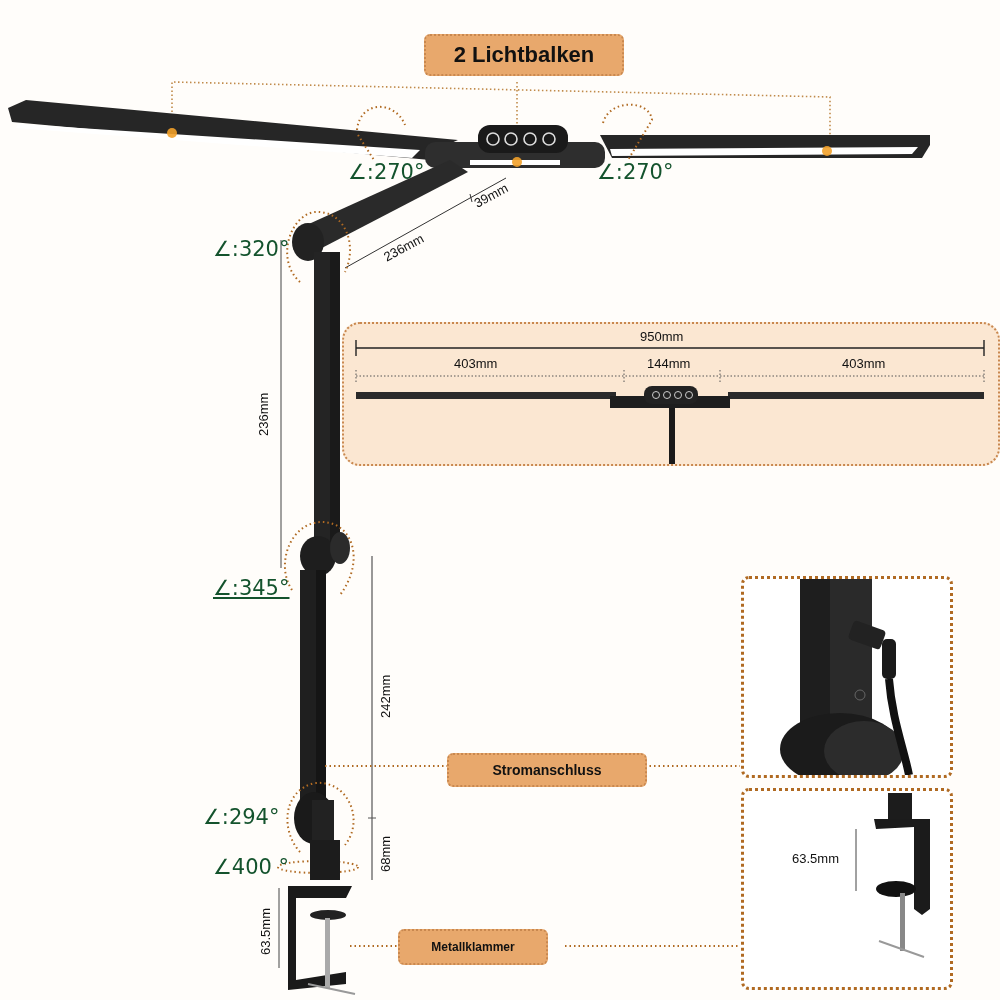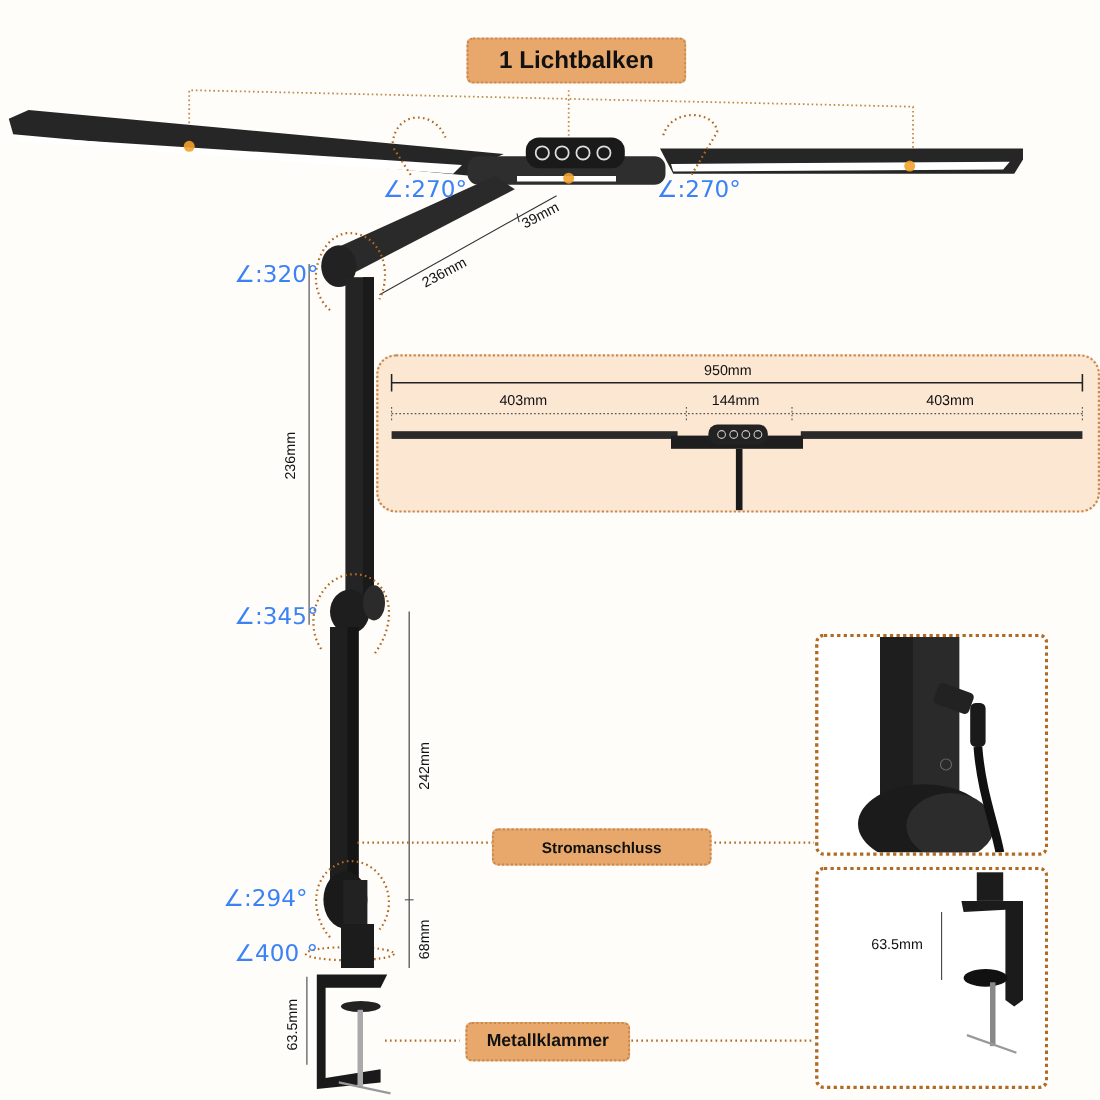--- a/index.html
+++ b/index.html
@@ -117,7 +117,7 @@
   </g>
 </svg>
 
-<div class="label-box" style="left:424px;top:34px;width:196px;height:38px;line-height:38px;font-size:22px;">1 Lichtbalken</div>
+<div class="label-box" style="left:424px;top:34px;width:196px;height:38px;line-height:38px;font-size:22px;">2 Lichtbalken</div>
 
 <div class="angle" style="left:348px;top:160px;">∠:270°</div>
 <div class="angle" style="left:597px;top:160px;">∠:270°</div>

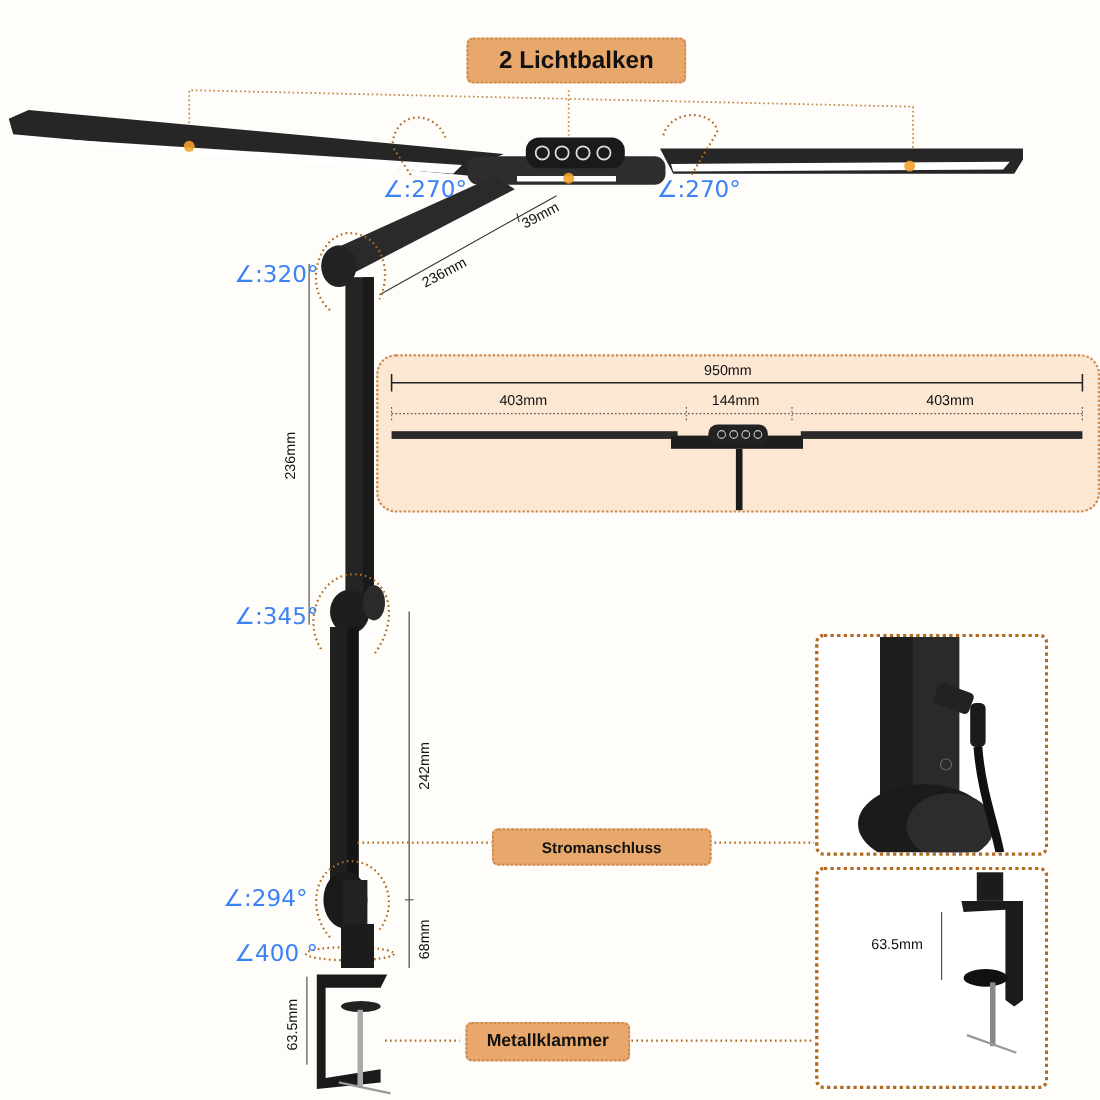--- a/index.html
+++ b/index.html
@@ -6,7 +6,7 @@
   body{width:1000px;height:1000px;background:#fffdfa;position:relative;overflow:hidden;font-family:"Liberation Sans",sans-serif;}
   svg.main{position:absolute;left:0;top:0;}
   .label-box{position:absolute;background:#e8a86c;border:2px dotted #c9884f;border-radius:6px;font-weight:bold;color:#111;text-align:center;font-family:"Liberation Sans",sans-serif;}
-  .angle{position:absolute;color:#3b82f6;font-size:21px;font-family:"DejaVu Sans",sans-serif;letter-spacing:0px;white-space:nowrap;}
+  .angle{position:absolute;color:#14532d;font-size:21px;font-family:"DejaVu Sans",sans-serif;letter-spacing:0px;white-space:nowrap;}
   .dim{position:absolute;color:#111;font-size:13px;font-family:"Liberation Sans",sans-serif;white-space:nowrap;}
   .vert{transform-origin:left top;transform:rotate(-90deg);}
   .panel{position:absolute;background:#fbe7d2;border:2px dotted #c9884f;border-radius:18px;}

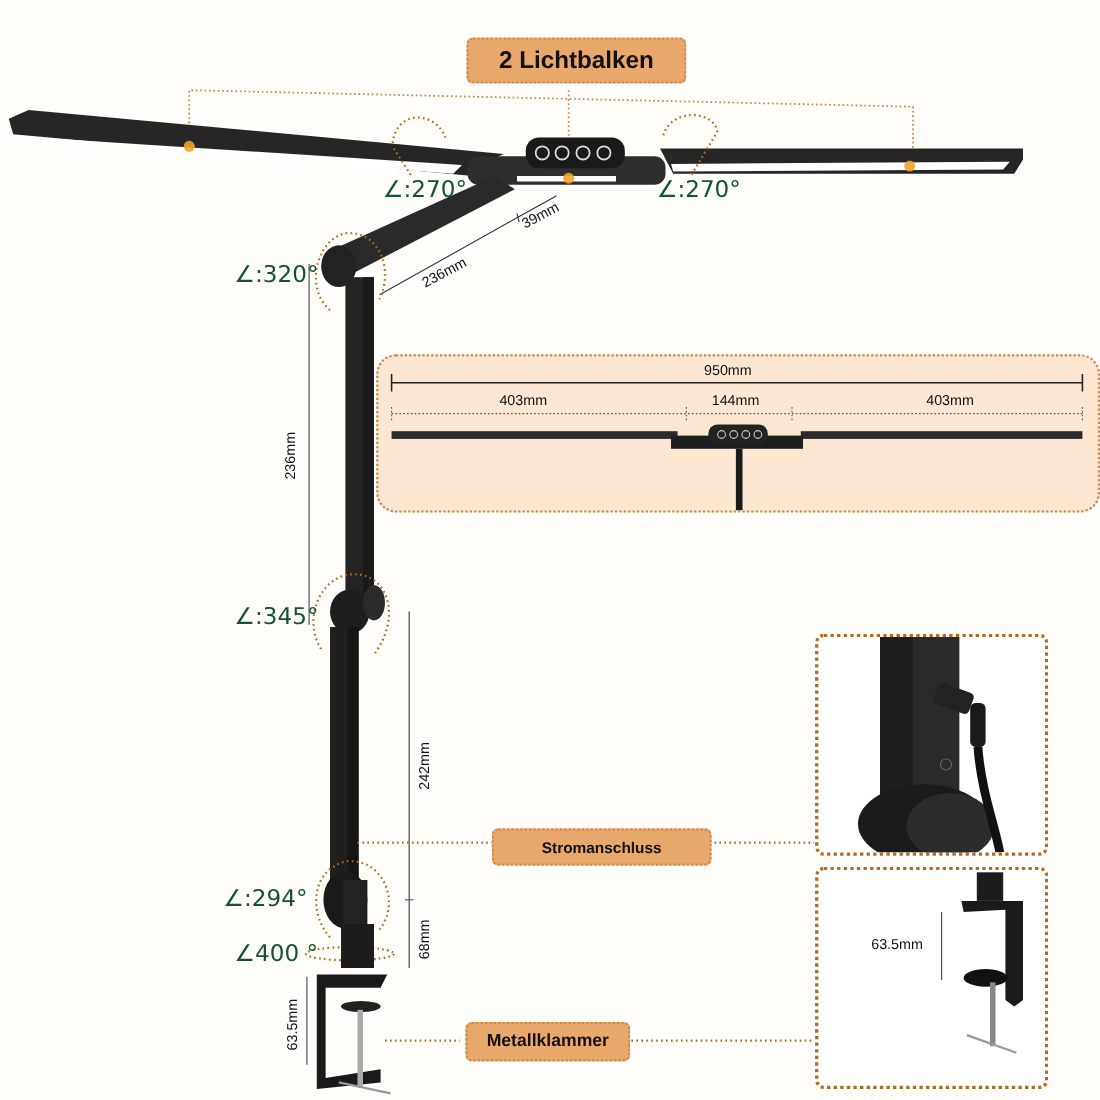--- a/index.html
+++ b/index.html
@@ -122,7 +122,7 @@
 <div class="angle" style="left:348px;top:160px;">∠:270°</div>
 <div class="angle" style="left:597px;top:160px;">∠:270°</div>
 <div class="angle" style="left:213px;top:237px;text-align:right;">∠:320°</div>
-<div class="angle" style="left:213px;top:548px;">∠:345°</div>
+<div class="angle" style="left:213px;top:576px;text-decoration:underline;">∠:345°</div>
 <div class="angle" style="left:203px;top:805px;">∠:294°</div>
 <div class="angle" style="left:213px;top:855px;">∠400 °</div>
 

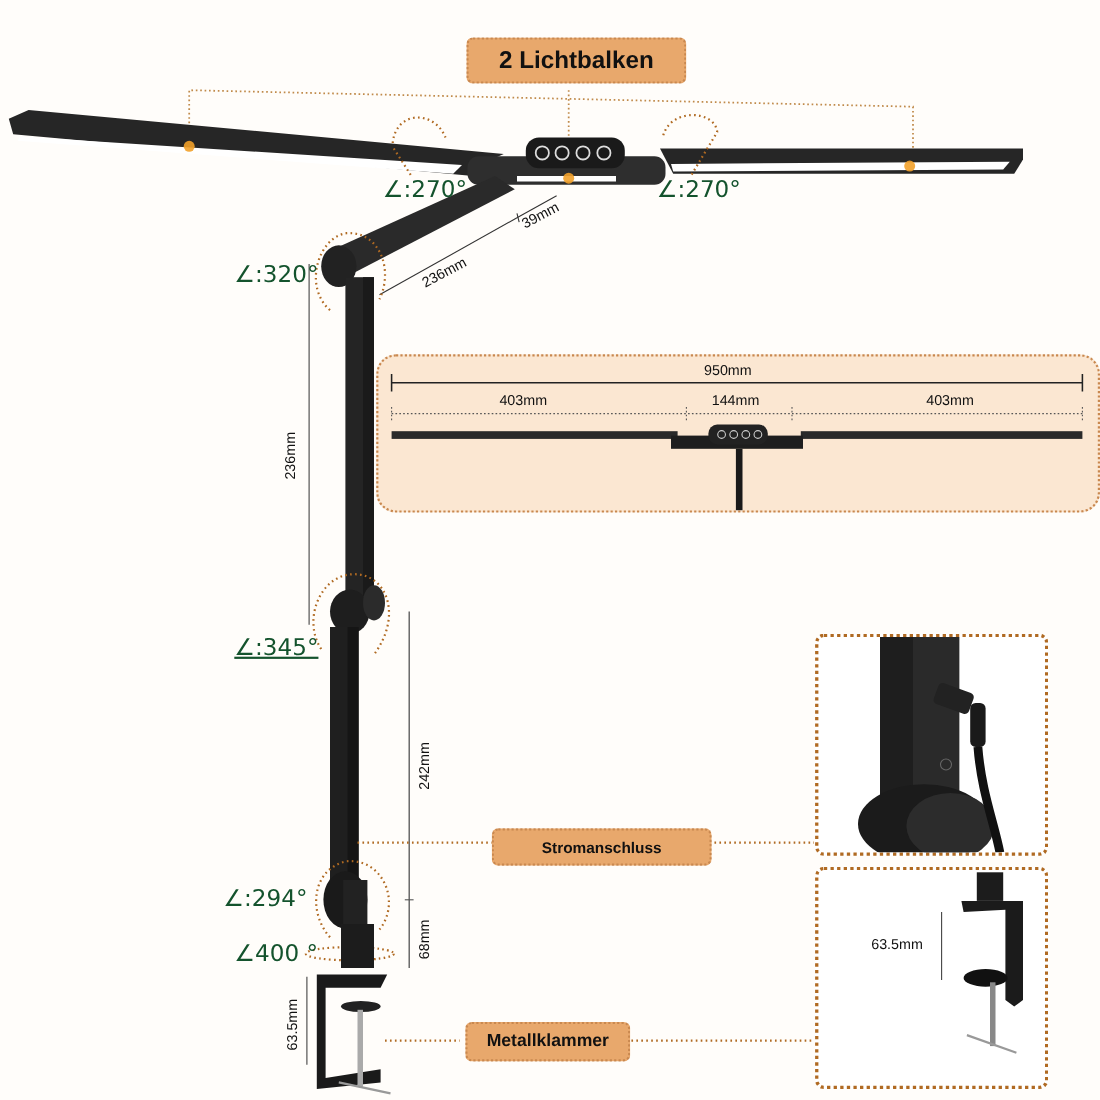--- a/index.html
+++ b/index.html
@@ -160,7 +160,7 @@
 </div>
 
 <div class="label-box" style="left:447px;top:753px;width:196px;height:30px;line-height:30px;font-size:14px;">Stromanschluss</div>
-<div class="label-box" style="left:423px;top:929px;width:146px;height:32px;line-height:32px;font-size:16px;">Metallklammer</div>
+<div class="label-box" style="left:398px;top:929px;width:146px;height:32px;line-height:32px;font-size:12px;">Metallklammer</div>
 
 <div class="inset" style="left:741px;top:576px;width:206px;height:196px;overflow:hidden;">
   <svg width="206" height="196">

